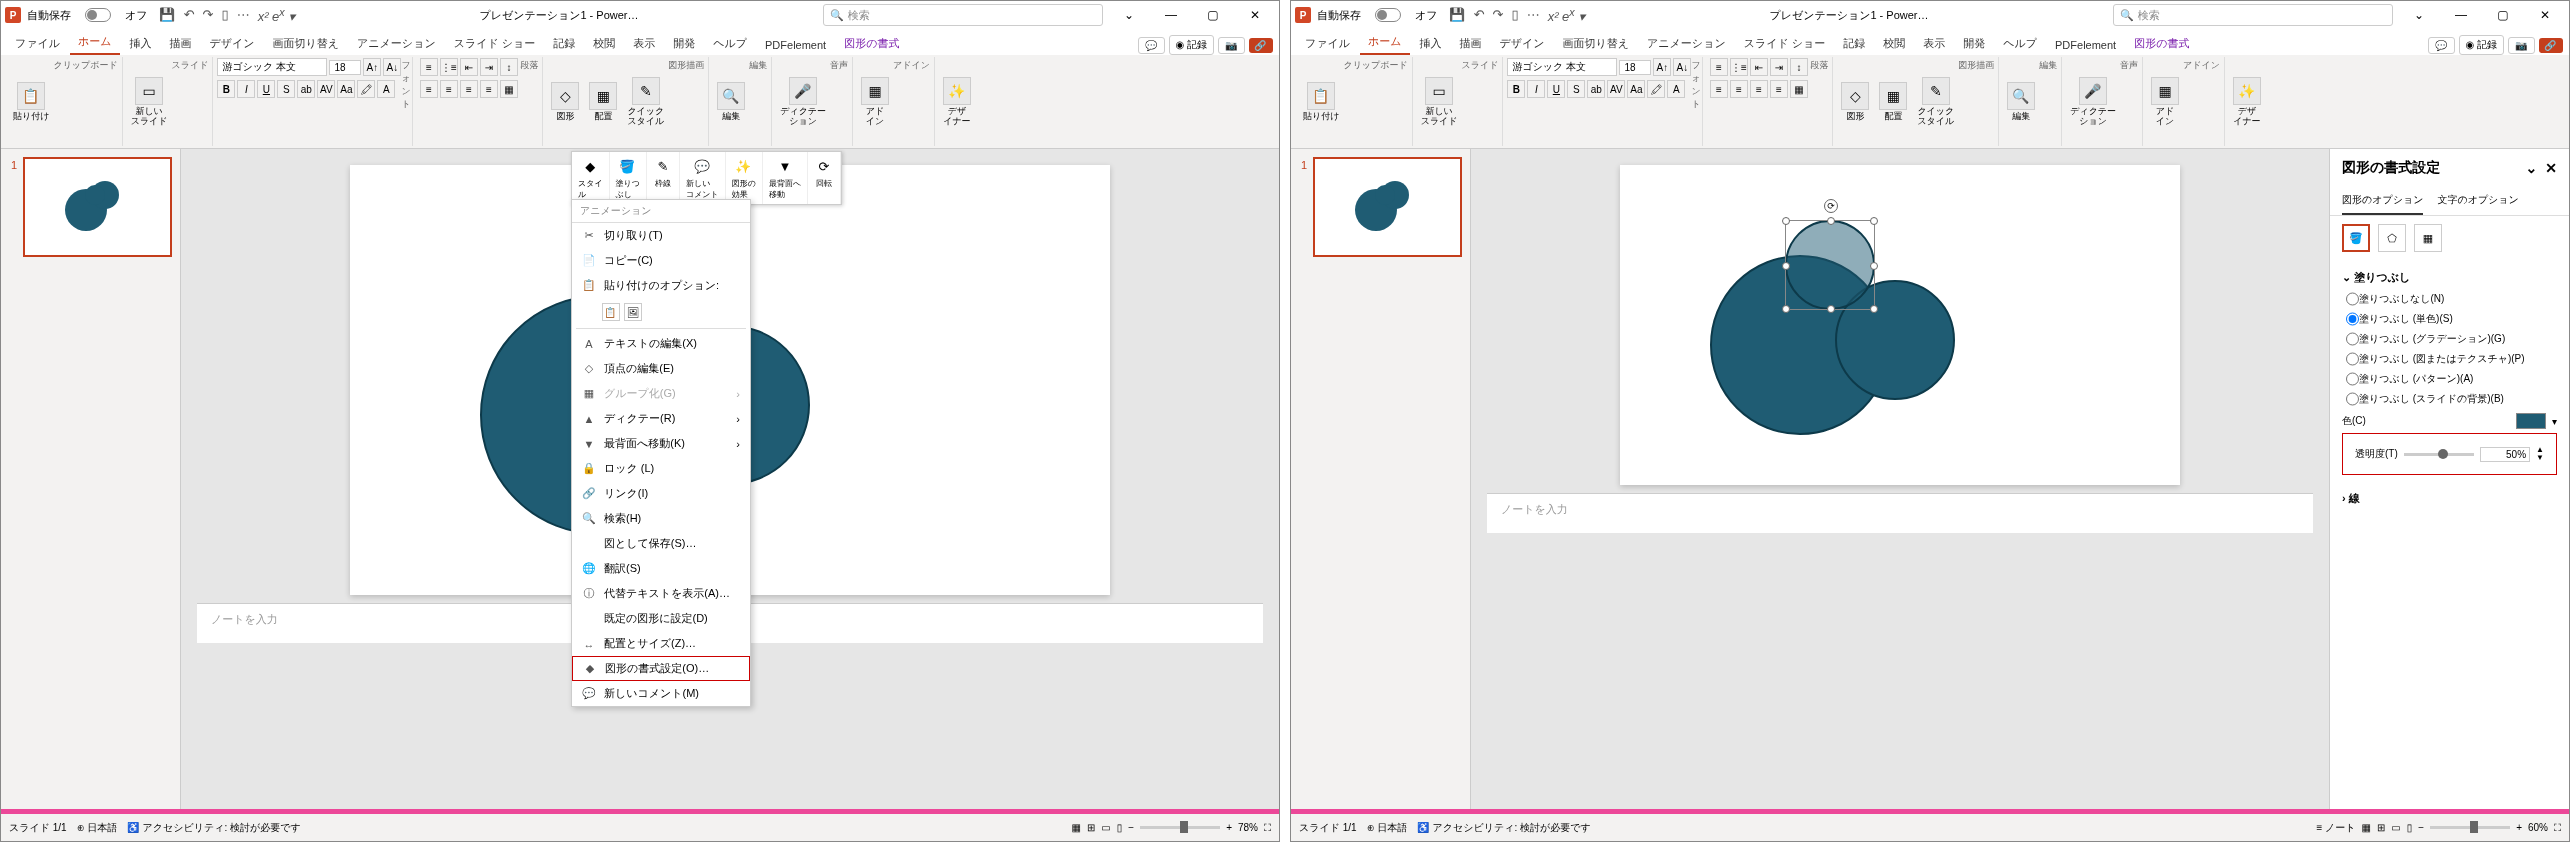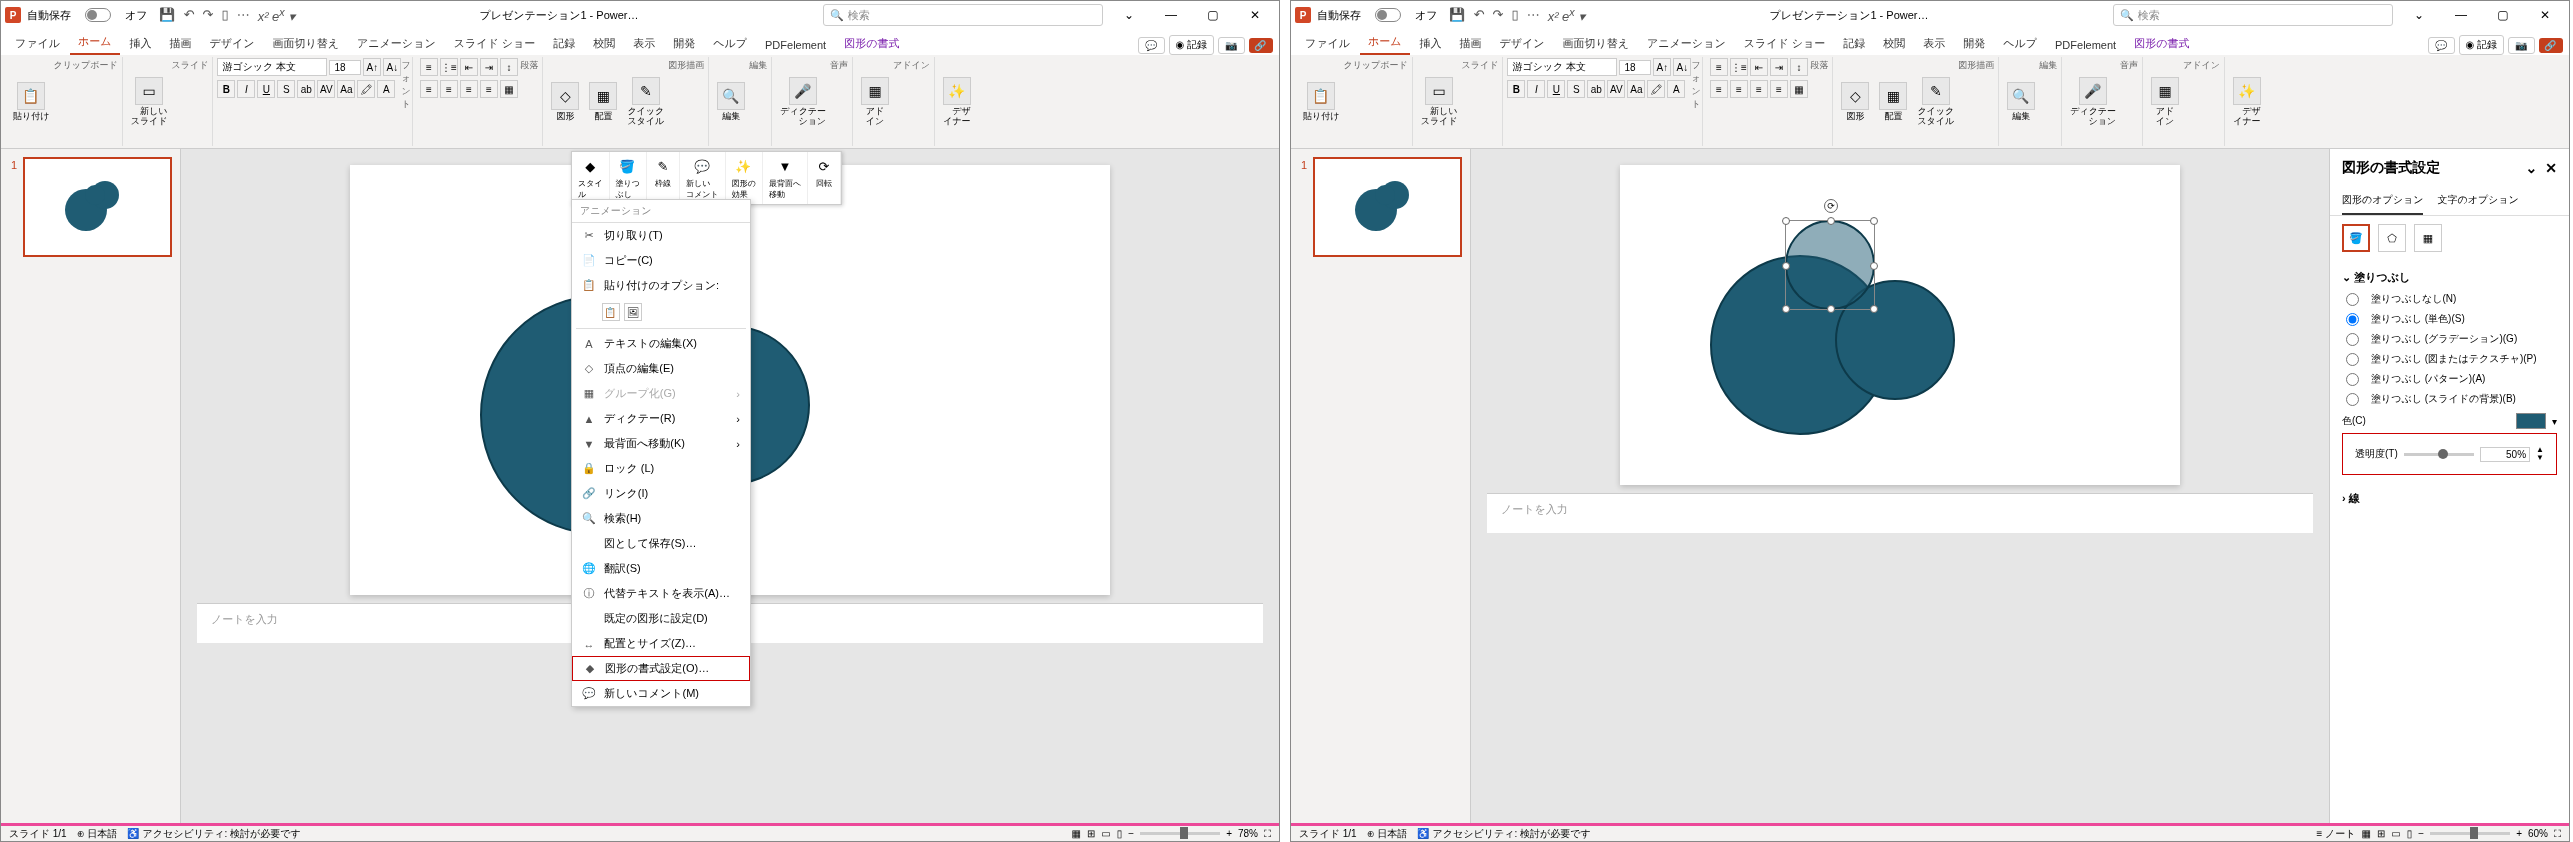--- a/index.html
+++ b/index.html
@@ -29,7 +29,7 @@
 .group-label{text-align:center;color:#666;font-size:9px;padding:2px 0}
 .big-btn{display:flex;flex-direction:column;align-items:center;gap:2px;padding:2px 4px;cursor:pointer}
 .big-btn .ico{width:28px;height:28px;background:#e8e8e8;border:1px solid #ccc;display:flex;align-items:center;justify-content:center;font-size:14px}
-.big-btn .lbl{font-size:9px;text-align:right;line-height:1.1}
+.big-btn .lbl{font-size:9px;text-align:center;line-height:1.1}
 .font-row{display:flex;gap:2px;align-items:center;margin:1px 0}
 .font-combo{border:1px solid #ccc;background:#fff;padding:1px 4px;font-size:10px}
 .mini{width:18px;height:18px;border:1px solid #ccc;display:flex;align-items:center;justify-content:center;font-size:10px;cursor:pointer}

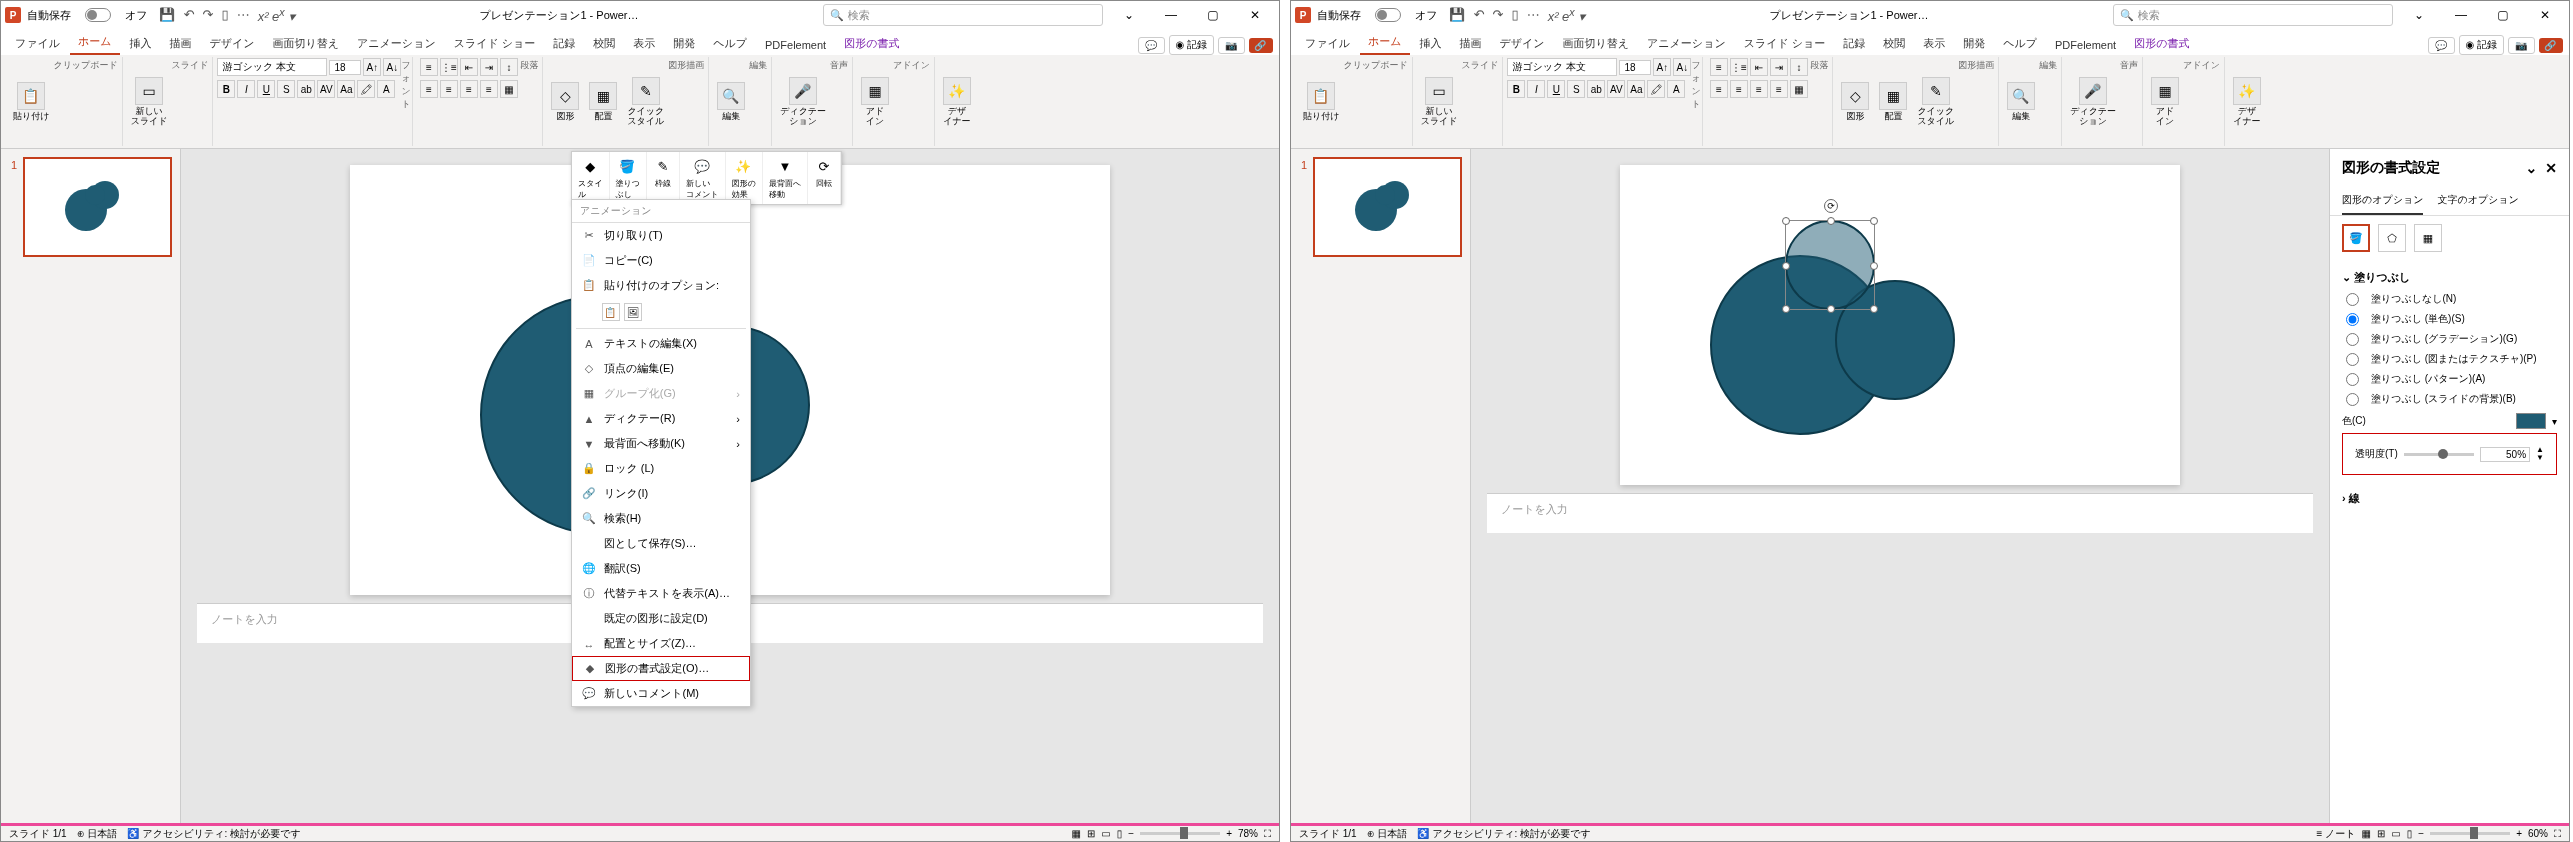--- a/index.html
+++ b/index.html
@@ -73,7 +73,7 @@
 .fp-iconbtn.active{border:2px solid #c43e1c}
 .fp-section{padding:6px 12px}
 .fp-sec-title{font-weight:bold;padding:4px 0;cursor:pointer}
-.fp-radio{display:flex;align-items:center;gap:12px;padding:3px 4px;font-size:10px}
+.fp-radio{display:flex;gap:0;padding:3px 4px;font-size:10px}
 .fp-radio input{margin:0}
 .fp-row{display:flex;align-items:center;gap:6px;padding:4px 0;font-size:10px}
 .fp-row.boxed{border:1.5px solid #c00;padding:12px}

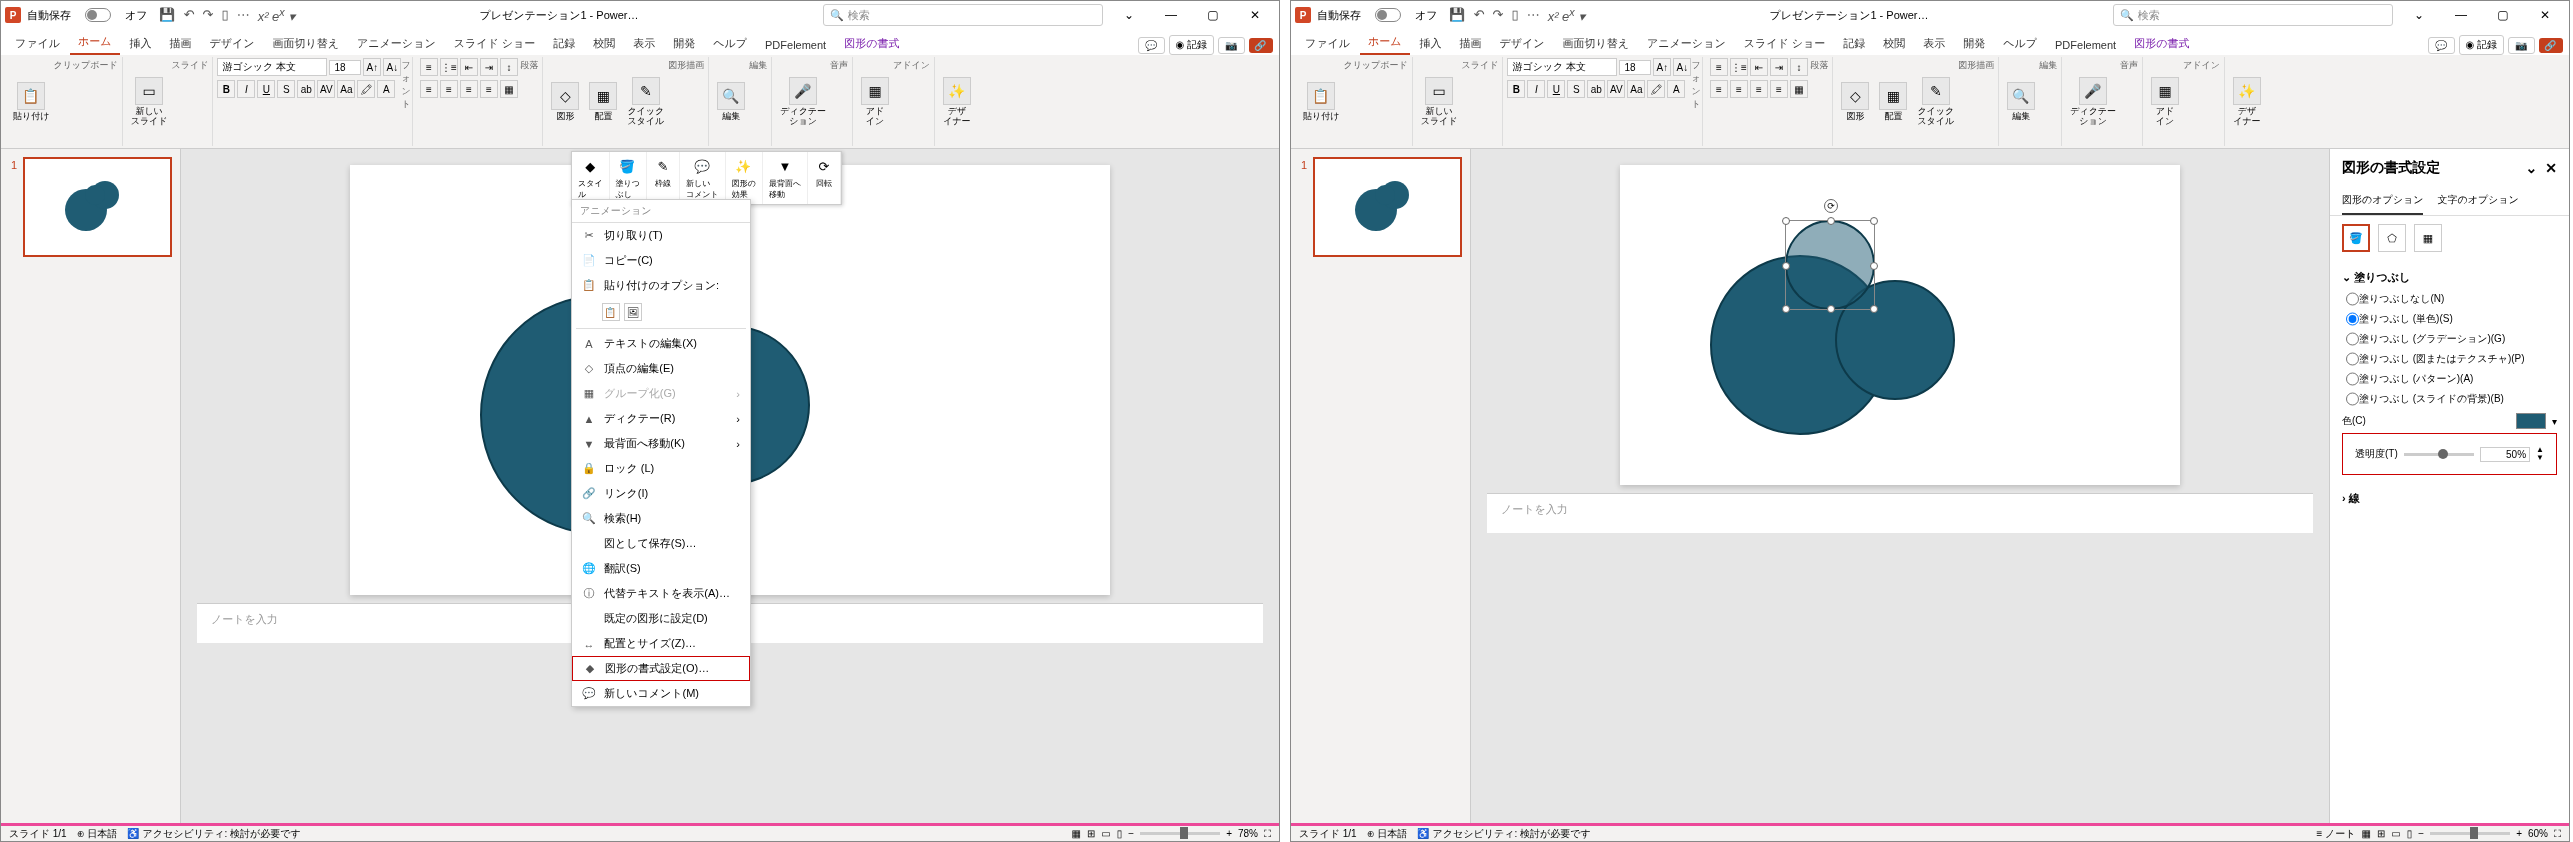--- a/index.html
+++ b/index.html
@@ -41,7 +41,7 @@
 .canvas-area{flex:1;display:flex;flex-direction:column;position:relative}
 .slide{background:#fff;margin:16px auto 0;width:760px;height:430px;position:relative;box-shadow:0 2px 6px rgba(0,0,0,.2)}
 .notes{height:40px;border-top:1px solid #ccc;background:#fff;padding:8px 14px;font-size:11px;color:#999;margin:8px 16px 0}
-.statusbar{height:18px;background:#f3f2f1;border-top:3px solid #ec4899;display:flex;align-items:center;padding:0 8px;font-size:10px;gap:10px}
+.statusbar{height:32px;background:#f3f2f1;border-top:5px solid #ec4899;display:flex;align-items:center;padding:0 8px;font-size:10px;gap:10px}
 .statusbar .right{margin-left:auto;display:flex;align-items:center;gap:6px}
 .zoom-slider{width:80px;height:3px;background:#ccc;position:relative}
 .zoom-slider::after{content:"";position:absolute;width:8px;height:12px;background:#666;top:-5px;left:50%}

